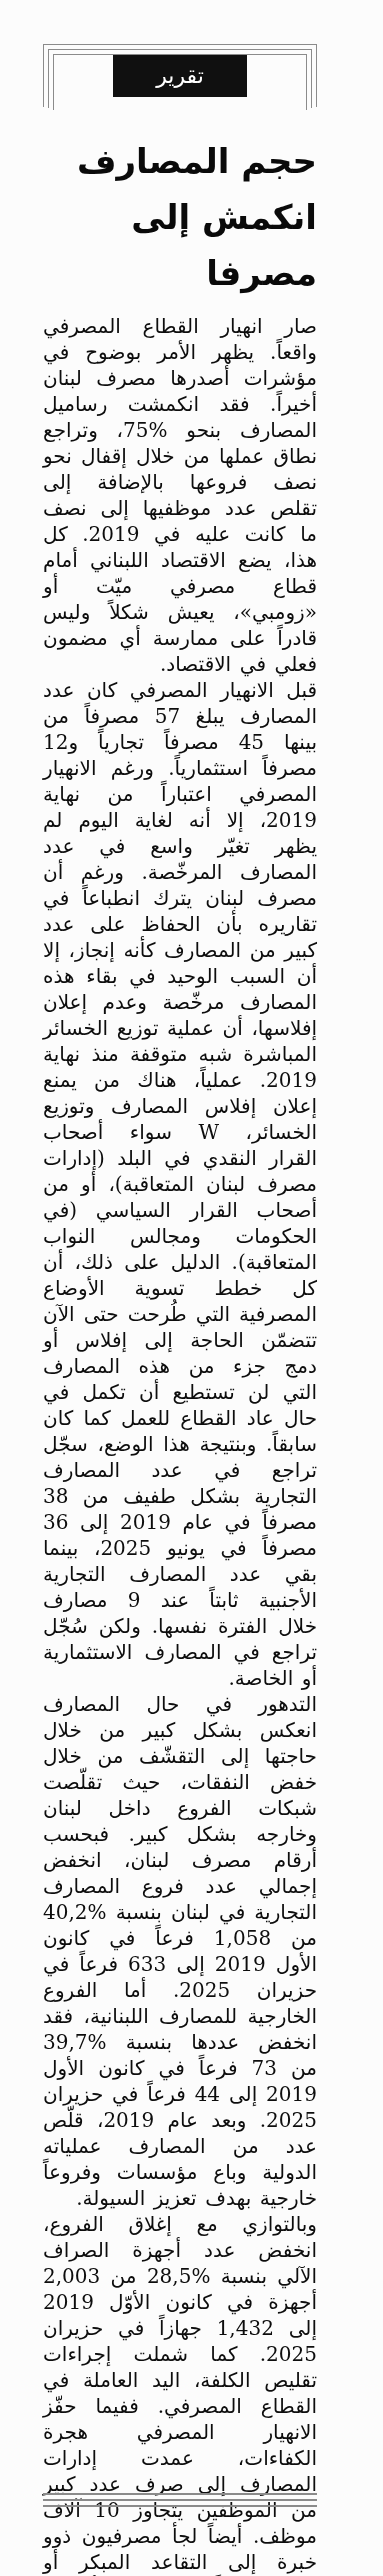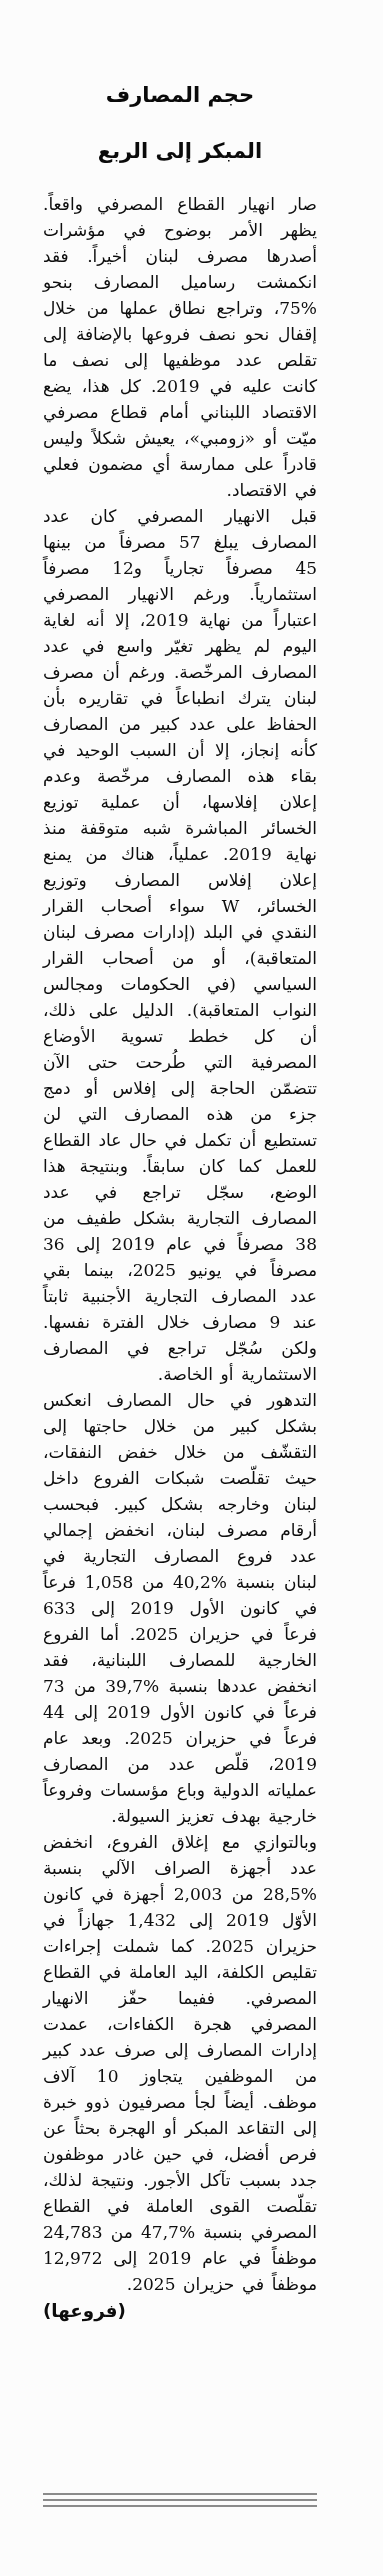--- a/index.html
+++ b/index.html
@@ -98,6 +98,14 @@
 
 <div class="column">
 
+  <div class="kicker">
+    <div class="bracket b1"></div>
+    <div class="bracket b2"></div>
+    <div class="bracket b3"></div>
+    <div class="badge">
+      <span>تقرير</span>
+    </div>
+  </div>
 
   <h1 class="headline">
     <span class="hl-line">حجم المصارف</span>

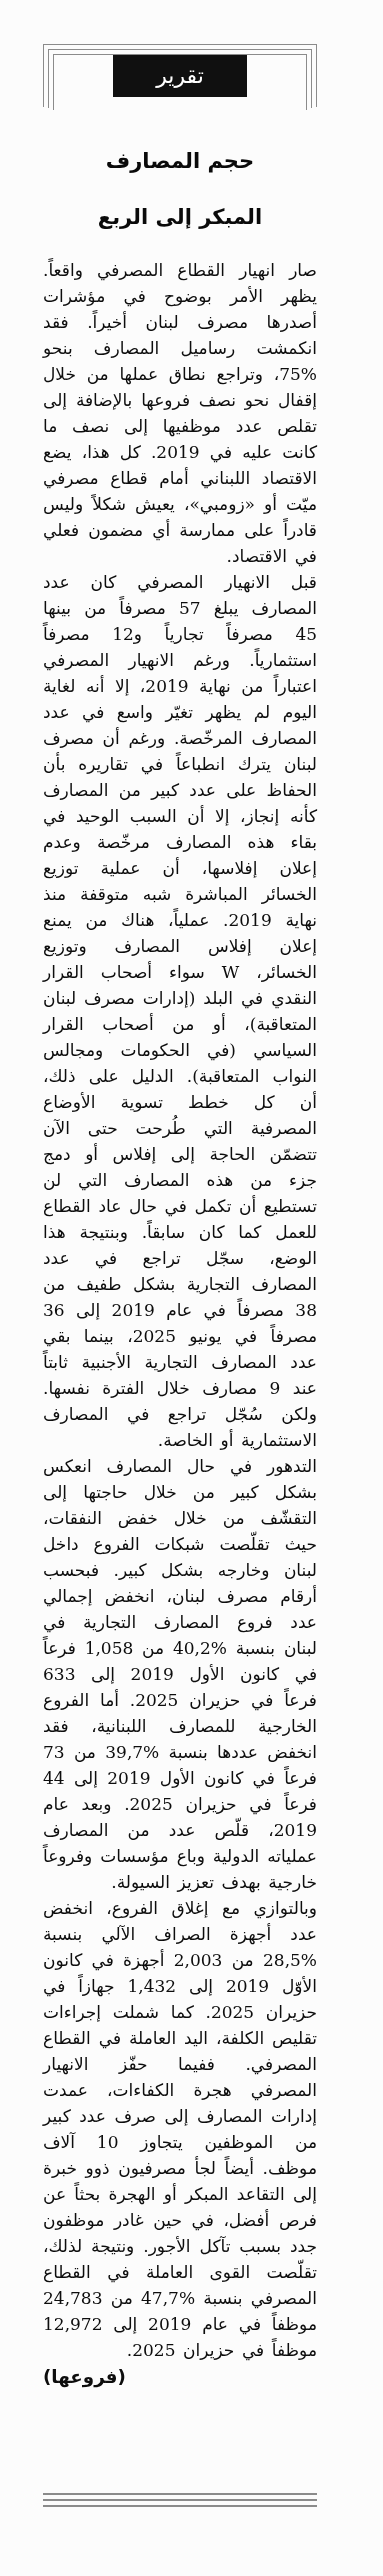--- a/index.html
+++ b/index.html
@@ -55,10 +55,9 @@
   
   .headline {
     margin: 23px 0 12.2px 0;
-    text-align: center;
     font-family: "DejaVu Sans", sans-serif;
     font-weight: bold;
-    font-size: 21px;
+    font-size: 34px;
     line-height: 56px;
     color: #0a0a0a;
     letter-spacing: -0.6px;

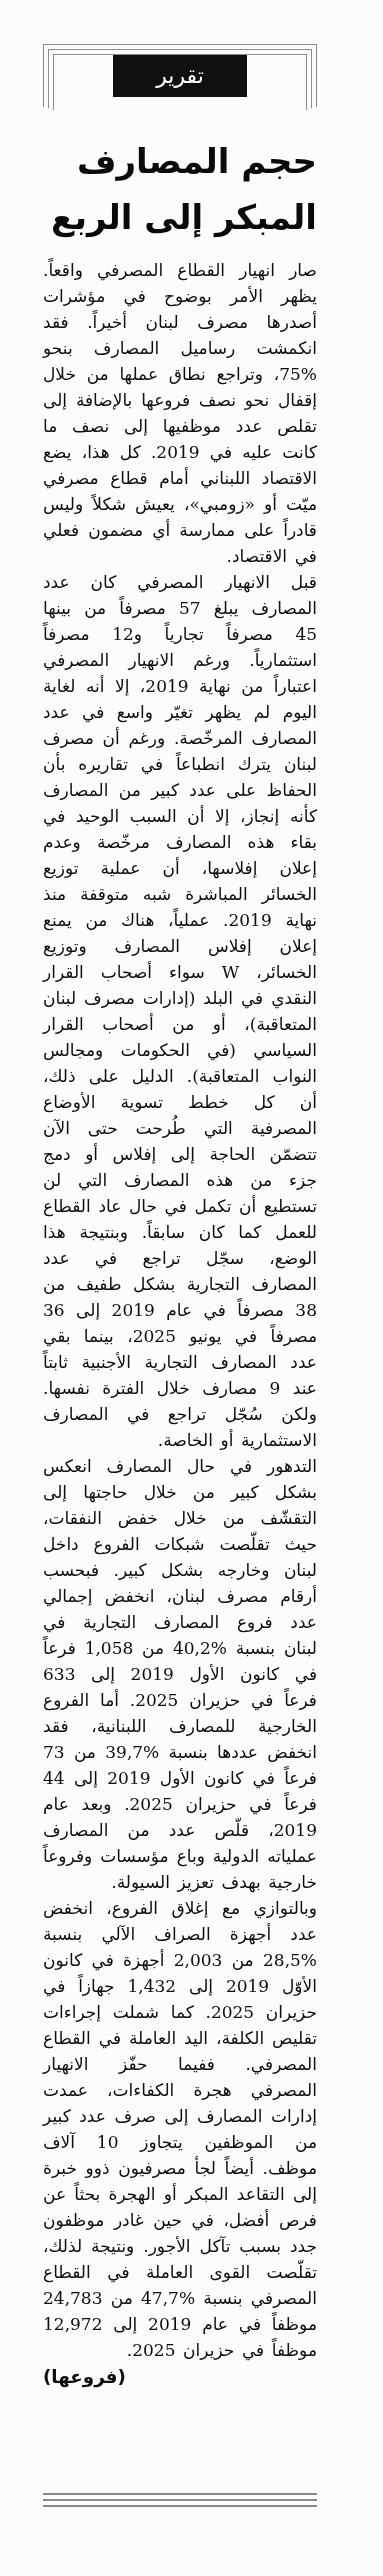--- a/index.html
+++ b/index.html
@@ -108,7 +108,7 @@
 
   <h1 class="headline">
     <span class="hl-line">حجم المصارف</span>
-    <span class="hl-line">المبكر إلى الربع</span>
+    <span class="hl-line">انكمش إلى مصرفا</span>
   </h1>
 
   <div class="body-text">

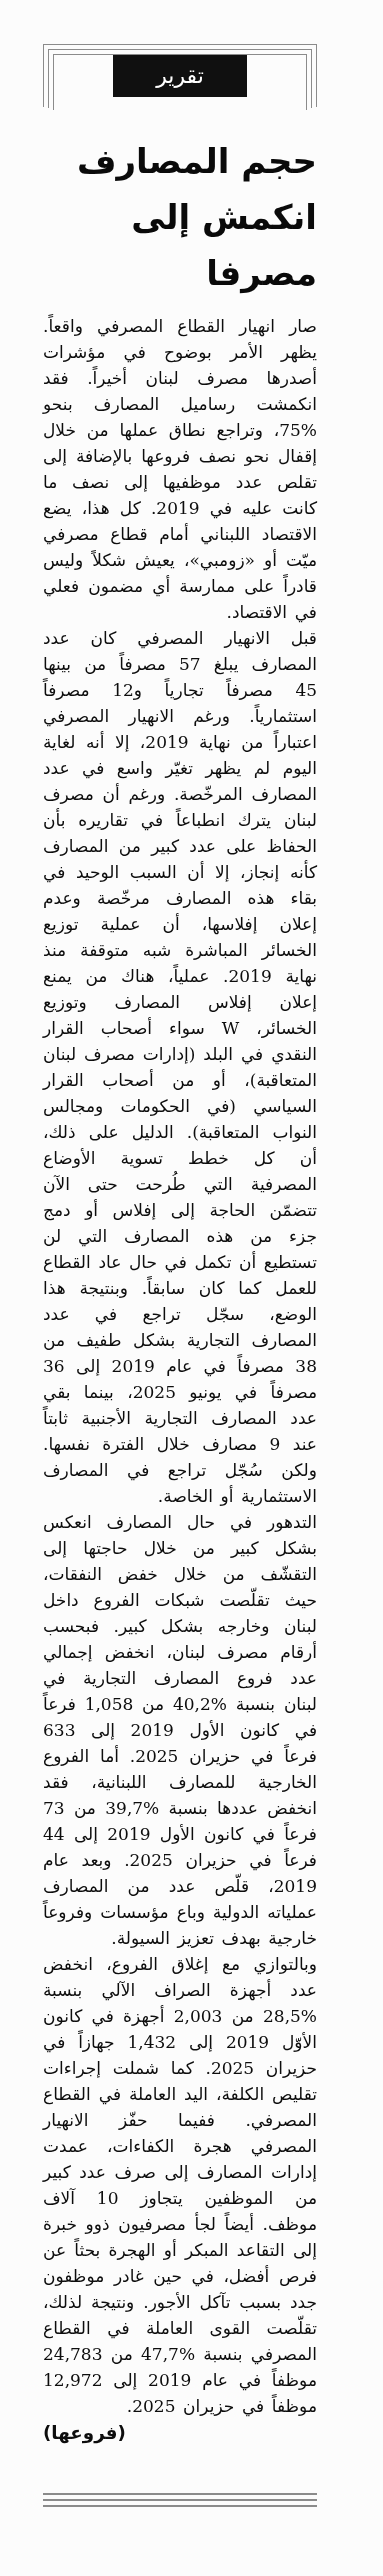--- a/index.html
+++ b/index.html
@@ -67,7 +67,7 @@
   .body-text p {
     margin: 0;
     text-align: justify;
-    font-size: 17px;
+    font-size: 20px;
     line-height: 26px;
     word-spacing: 2.2px;
   }

